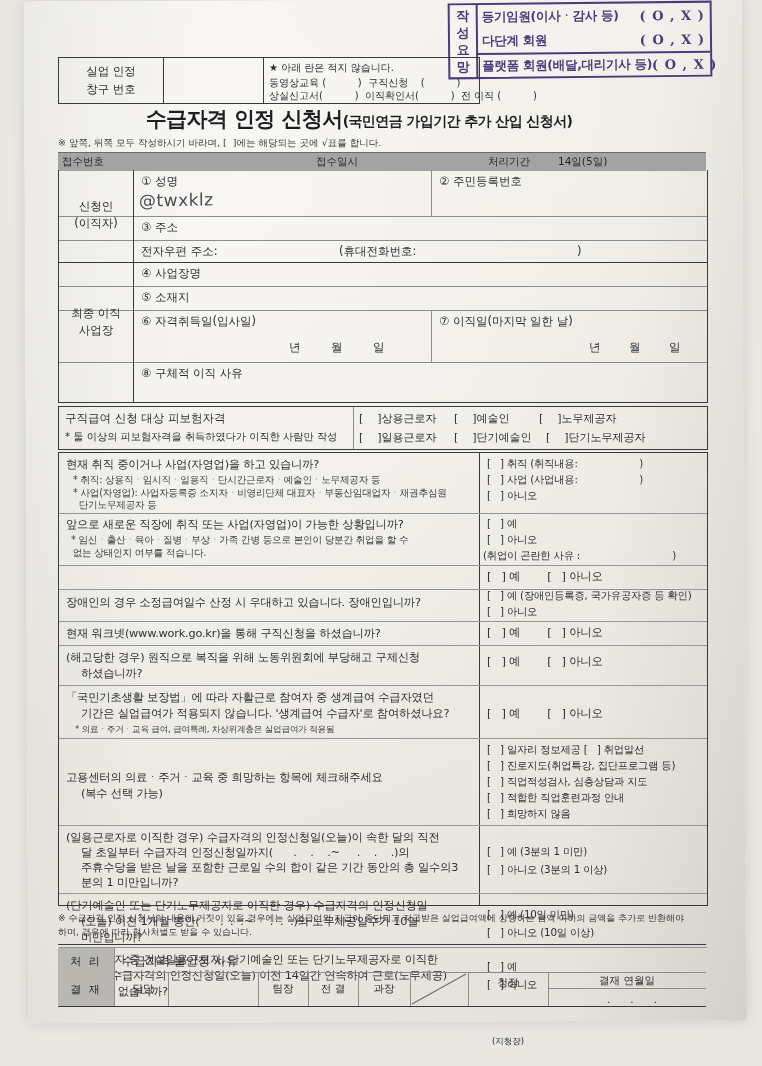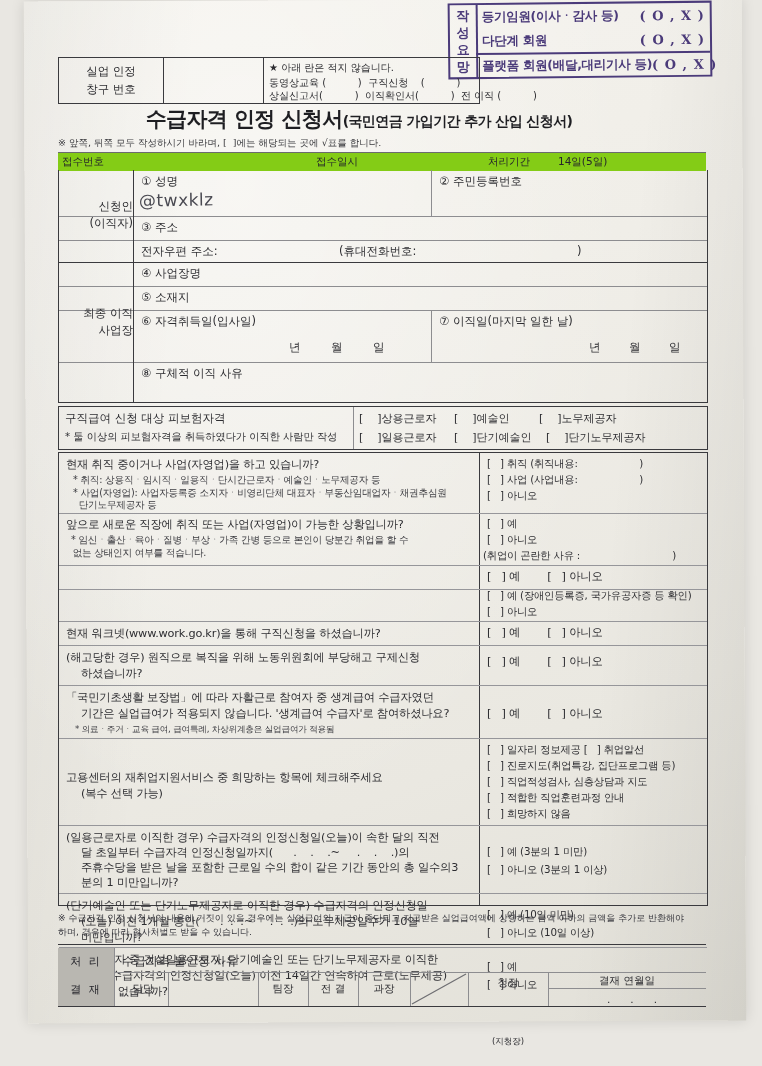--- a/index.html
+++ b/index.html
@@ -72,7 +72,7 @@
   #guide{left:58px;top:137px;font-size:9.5px;color:#3a3a3e;}
 
   
-  #rbar{left:58px;top:152px;width:648px;height:18px;background:#84cc16;border-top:1px solid #6b6b6e;}
+  #rbar{left:58px;top:152px;width:648px;height:18px;background:#a3a3a3;border-top:1px solid #6b6b6e;}
   #rbar .cell{position:absolute;top:2px;font-size:10.5px;color:#24242a;}
 
   

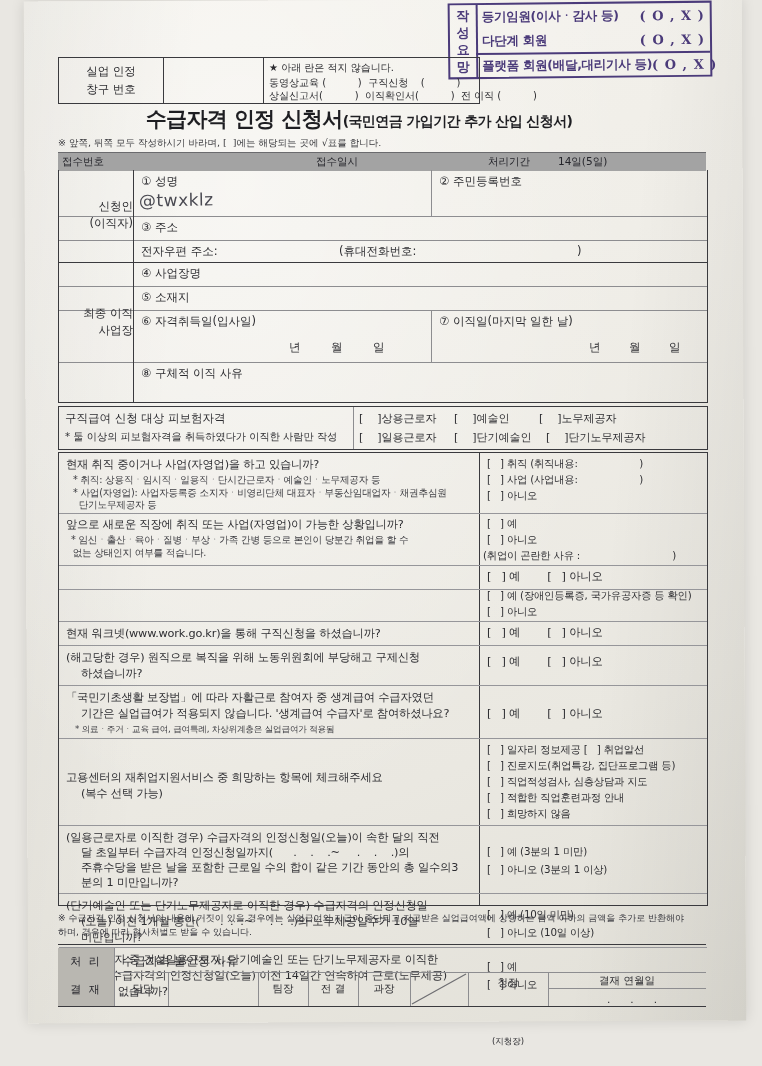--- a/index.html
+++ b/index.html
@@ -82,7 +82,7 @@
   .vl{position:absolute;top:0;bottom:0;width:0;border-left:1px solid #8d8d90;}
   .vl.strong{border-left:1.3px solid #3a3a3e;}
 
-  .sidelbl{position:absolute;left:0;width:74px;text-align:right;font-size:11.5px;color:#2d2d31;line-height:1.5;}
+  .sidelbl{position:absolute;left:0;width:74px;text-align:center;font-size:11.5px;color:#2d2d31;line-height:1.5;}
   .fld{position:absolute;font-size:11.5px;color:#2d2d31;white-space:pre;}
   .hand{
     position:absolute;font-family:"DejaVu Sans","Liberation Sans",sans-serif;

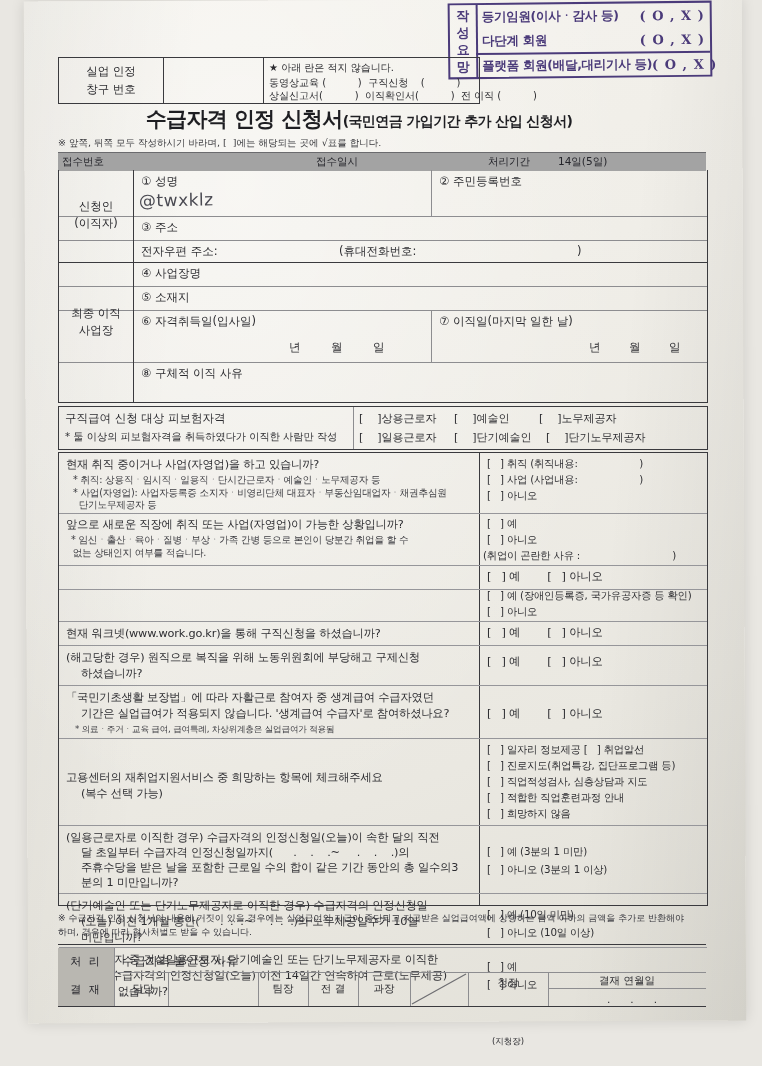--- a/index.html
+++ b/index.html
@@ -255,6 +255,7 @@
     <div class="qR" style="top:116px;left:428px">[   ] 예        [   ] 아니오</div>
     <div class="qsep" style="top:136px"></div>
 
+    <div class="qL" style="top:142px">장애인의 경우 소정급여일수 산정 시 우대하고 있습니다. 장애인입니까?</div>
     <div class="qR sm" style="top:136px;left:428px">[   ] 예 (장애인등록증, 국가유공자증 등 확인)</div>
     <div class="qR sm" style="top:152px;left:428px">[   ] 아니오</div>
     <div class="qsep" style="top:168px"></div>

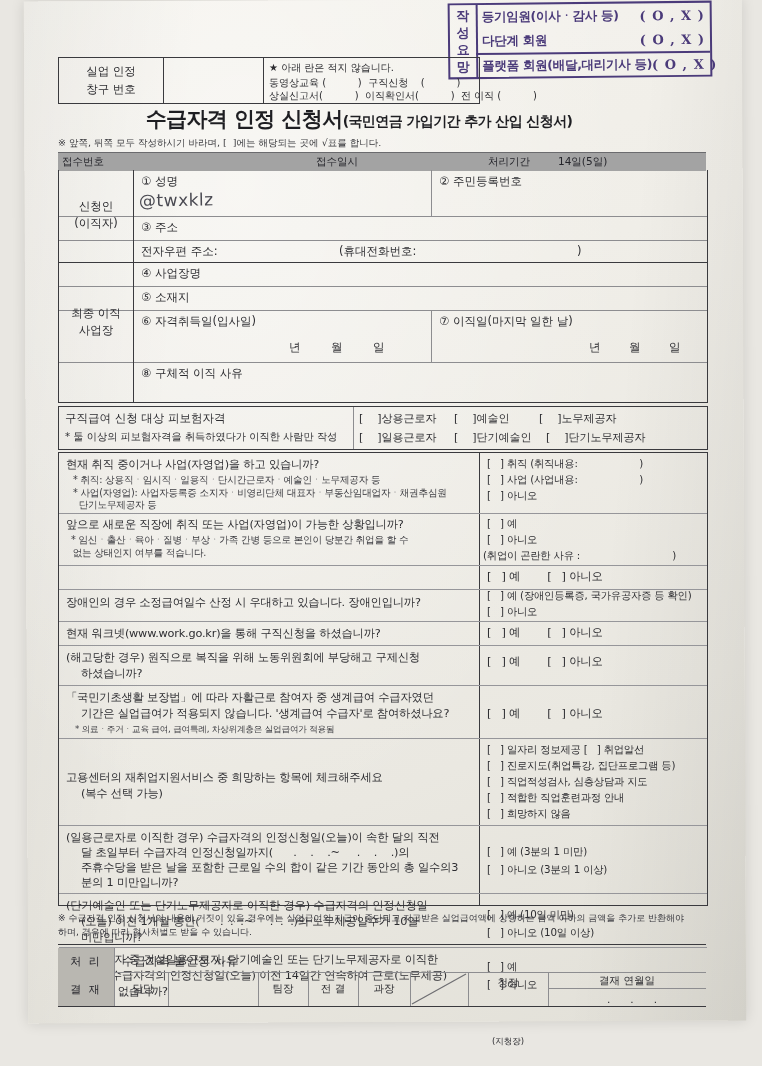--- a/index.html
+++ b/index.html
@@ -275,7 +275,7 @@
     <div class="qR" style="top:253px;left:428px">[   ] 예        [   ] 아니오</div>
     <div class="qsep" style="top:285px"></div>
 
-    <div class="qL" style="top:317px">고용센터의 재취업지원서비스 중 희망하는 항목에 체크해주세요</div>
+    <div class="qL" style="top:317px">고용센터의 의료ㆍ주거ㆍ교육 중 희망하는 항목에 체크해주세요</div>
     <div class="qL" style="top:333px;left:22px">(복수 선택 가능)</div>
     <div class="qR sm" style="top:290px;left:428px">[   ] 일자리 정보제공 [   ] 취업알선</div>
     <div class="qR sm" style="top:306px;left:428px">[   ] 진로지도(취업특강, 집단프로그램 등)</div>

